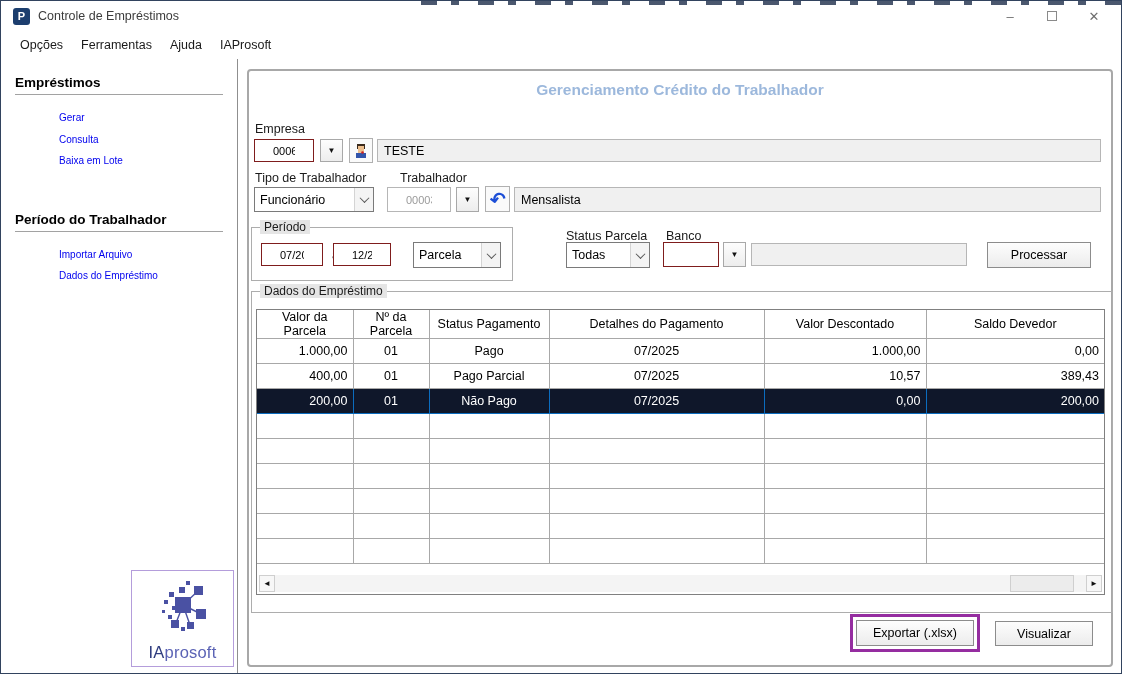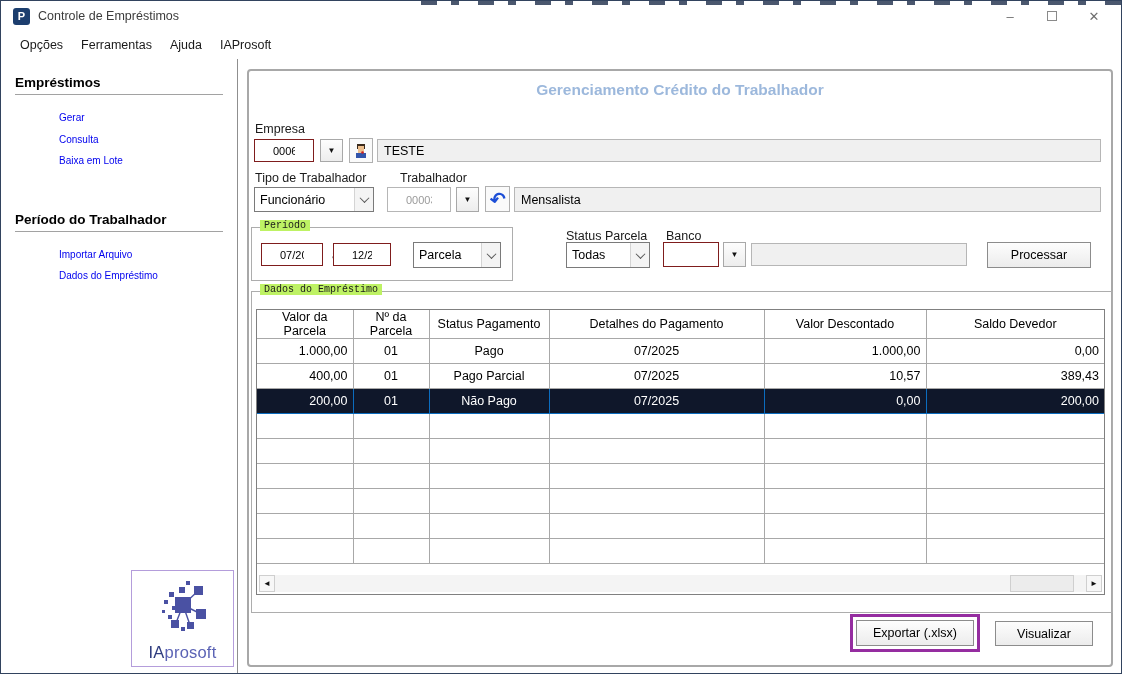--- a/index.html
+++ b/index.html
@@ -61,7 +61,7 @@
     transform:rotate(45deg) translate(-1px,-1px); }
 
   .fieldset { position:absolute; border:1px solid #adadad; background:transparent; }
-  .fieldset .legend { position:absolute; top:-8px; left:8px; background:#bef264; padding:0 4px; font-size:10px; color:#1a1a1a;font-family:Liberation Mono, monospace; }
+  .fieldset .legend { position:absolute; top:-8px; left:8px; background:#e5e5e5; padding:0 4px; font-size:12px; color:#1a1a1a; }
 
   .btn { position:absolute; background:linear-gradient(#fdfdfd,#ececec); border:1px solid #8c8c8c;
     font-size:12.5px; color:#000; font-family:"Liberation Sans", sans-serif; }

